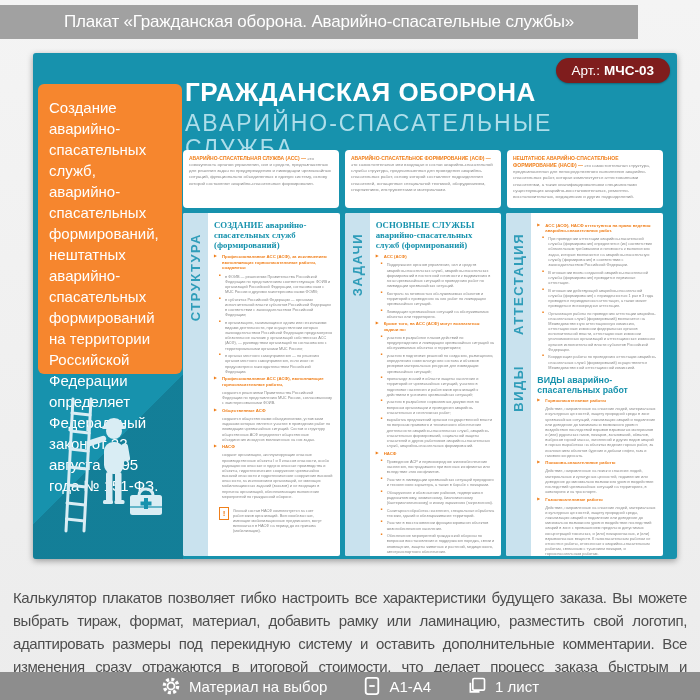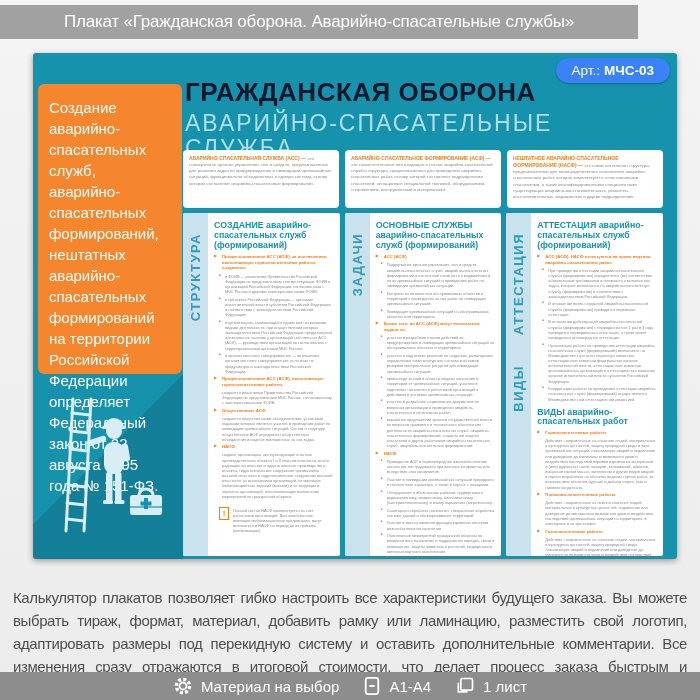--- a/index.html
+++ b/index.html
@@ -15,7 +15,7 @@
   .poster{position:absolute;left:33px;top:53px;width:644px;height:506px;background:#1792ad;
           border-radius:3px;box-shadow:0 2px 6px rgba(0,0,0,.35);overflow:hidden;}
 
-  .badge{position:absolute;top:5px;right:7px;background:#3b82f6;color:#fff;border-radius:16px;
+  .badge{position:absolute;top:5px;right:7px;background:#7f1d1d;color:#fff;border-radius:16px;
          padding:5px 16px;font-size:13.5px;box-shadow:0 1px 2px rgba(0,0,0,.3);}
   .badge .code{font-weight:bold;margin-left:4px;}
 

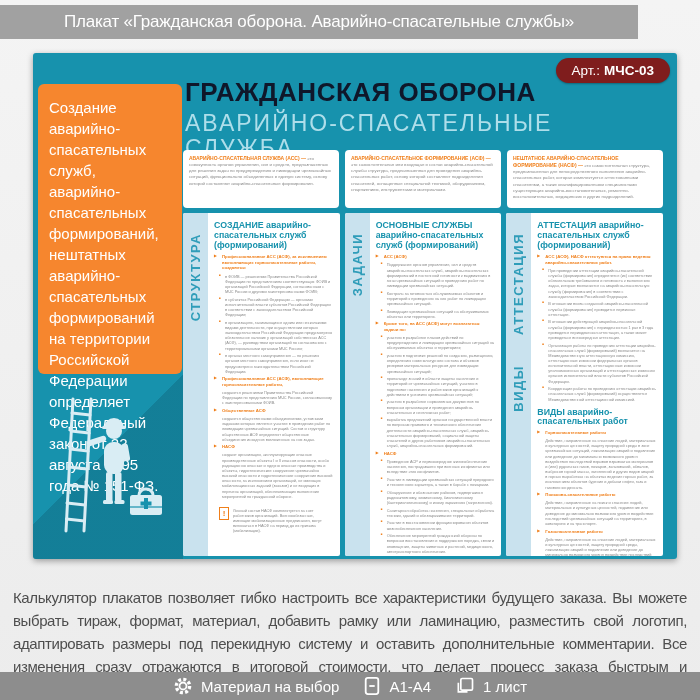--- a/index.html
+++ b/index.html
@@ -20,7 +20,7 @@
   .badge .code{font-weight:bold;margin-left:4px;}
 
   .title-block{position:absolute;left:152px;top:25px;width:470px;}
-  .title1{font-size:26px;font-weight:bold;color:#0f172a;letter-spacing:.5px;line-height:1.1;}
+  .title1{font-size:26px;font-weight:bold;color:#ffffff;letter-spacing:.5px;line-height:1.1;}
   .title2{font-size:23px;color:#aedeea;letter-spacing:2px;margin-top:4px;font-weight:normal;line-height:1.1;}
 
   .law-note{position:absolute;left:5px;top:31px;width:144px;height:290px;background:#f6862e;

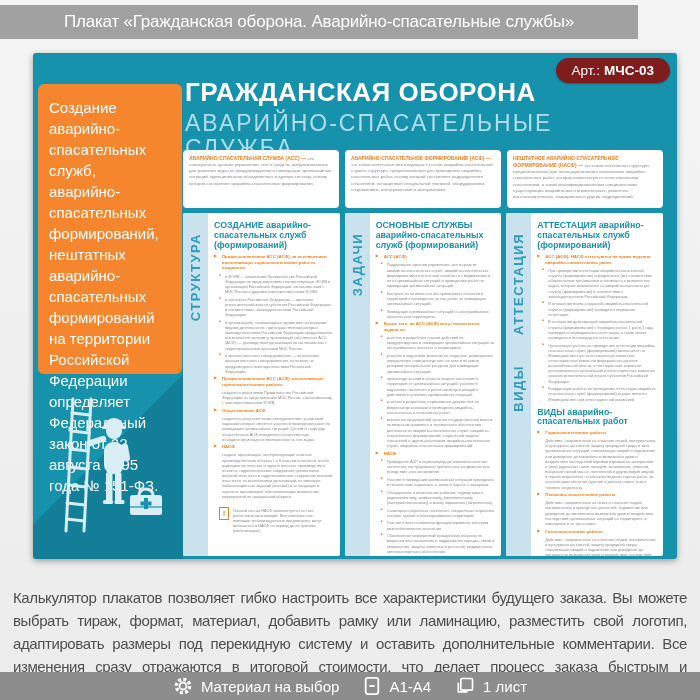--- a/index.html
+++ b/index.html
@@ -44,7 +44,7 @@
   .vlabel{writing-mode:vertical-rl;transform:rotate(180deg);font-size:13px;color:#2f9db9;
           letter-spacing:1.5px;font-weight:600;}
   .col-main{flex:1;padding:7px 7px 4px 6px;overflow:hidden;}
-  .col-heading{font-size:8.8px;font-weight:bold;color:#1792ad;line-height:1.15;margin-bottom:4px;}
+  .col-heading{font-size:8.8px;font-weight:bold;color:#1792ad;line-height:1.15;margin-bottom:4px;font-family:Liberation Serif, serif;}
 
   .blk{margin:2.5px 0;}
   .blk-subhead{font-size:4.3px;font-weight:bold;color:#f07f1a;line-height:1.3;padding-left:8px;position:relative;}

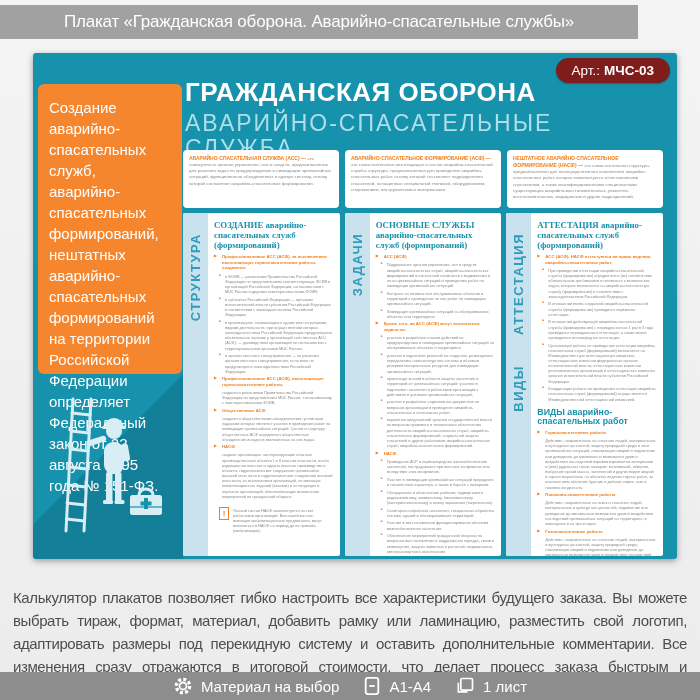--- a/index.html
+++ b/index.html
@@ -190,7 +190,6 @@
         <div class="vlabel">ВИДЫ</div>
       </div>
       <div class="col-main">
-        <div class="col-heading">АТТЕСТАЦИЯ аварийно-спасательных служб (формирований)</div>
         <div>
             <div class="blk blk-subhead">АСС (АСФ), НАСФ аттестуются на право ведения аварийно-спасательных работ.</div>
             <div class="blk blk-bullet">При проведении аттестации аварийно-спасательной службы (формирования) определяется (их) соответствие обязательным требованиям и готовность к выполнению задач, которые возлагаются на аварийно-спасательную службу (формирования) в соответствии с законодательством Российской Федерации.</div>

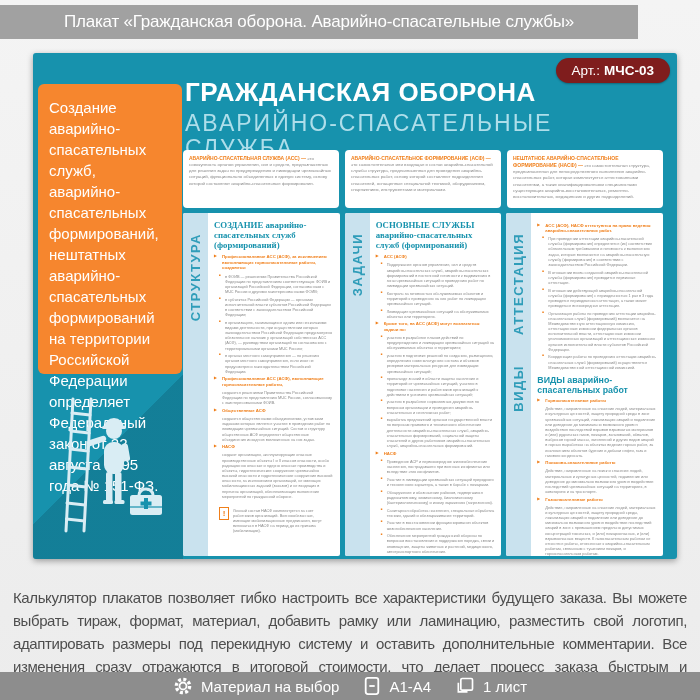--- a/index.html
+++ b/index.html
@@ -64,7 +64,7 @@
 
   
   .footer{position:absolute;left:0;top:672px;width:700px;height:28px;background:#8d8d8d;
-          display:flex;align-items:center;justify-content:center;gap:24px;}
+          display:flex;align-items:center;justify-content:center;gap:36px;}
   .f-item{display:flex;align-items:center;gap:8px;color:#fff;font-size:15px;}
   .f-item svg{display:block;}
 </style>

